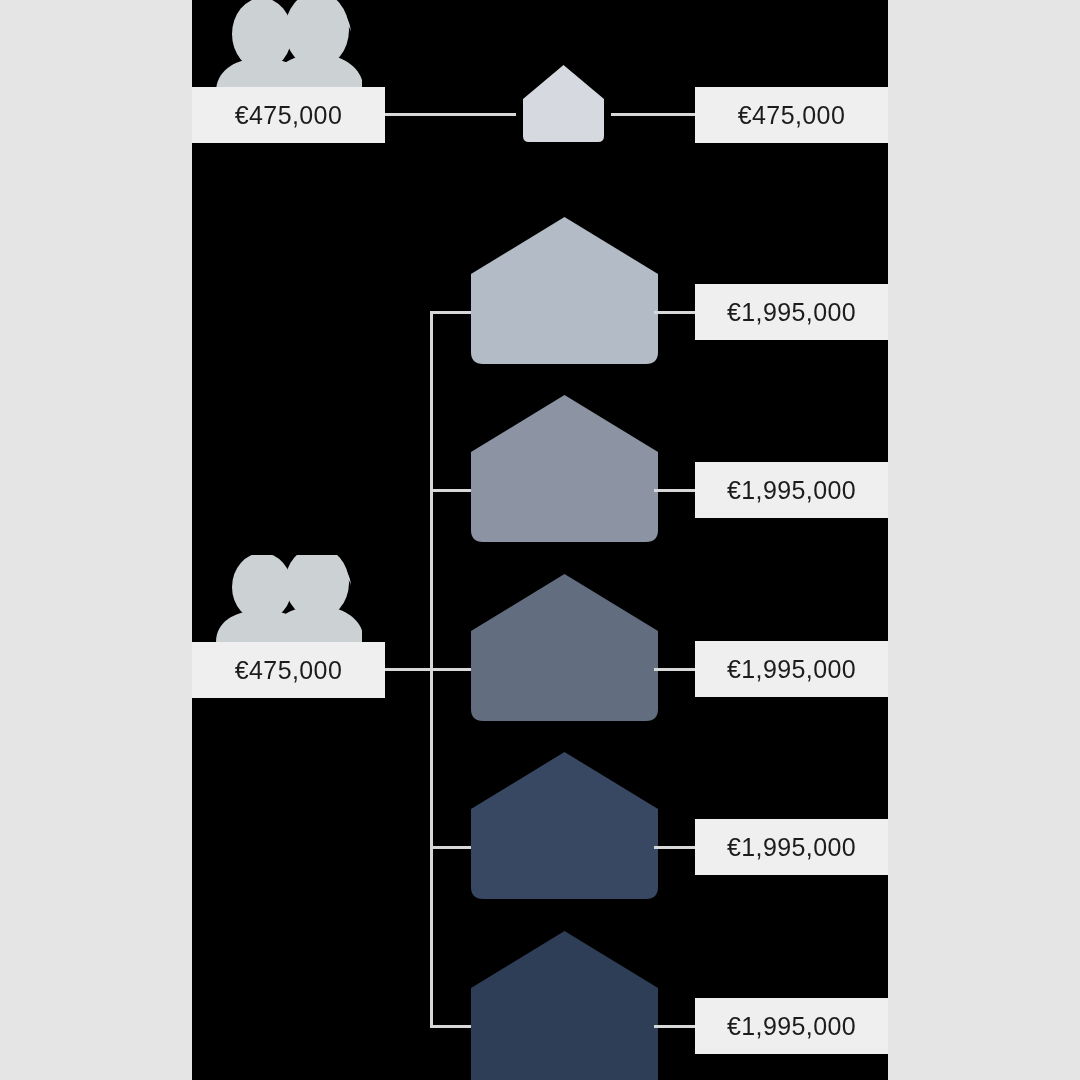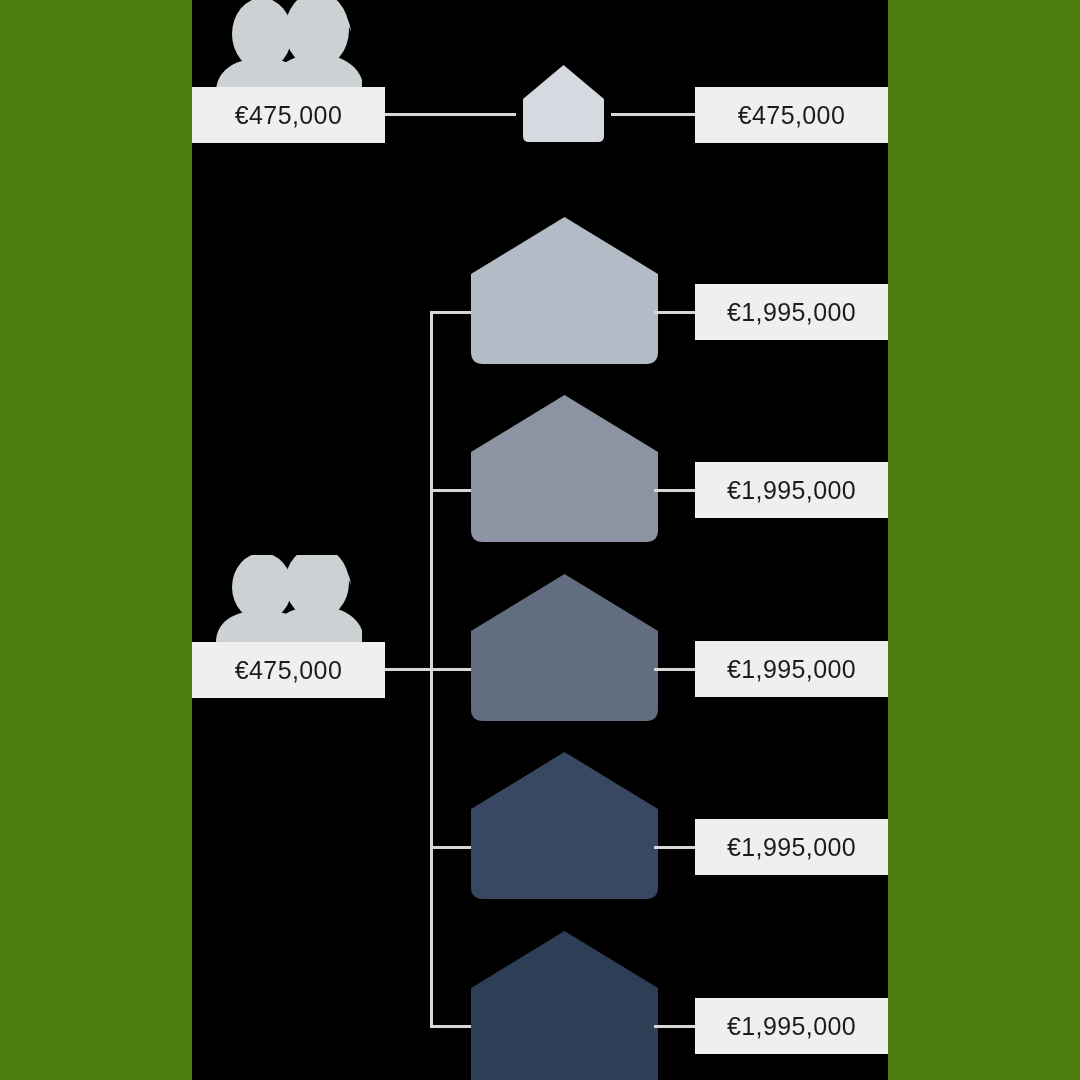--- a/index.html
+++ b/index.html
@@ -16,7 +16,7 @@
     position: relative;
     width: 1080px;
     height: 1080px;
-    background: #4d7c0f;
+    background: #e5e5e5;
   }
 
   

